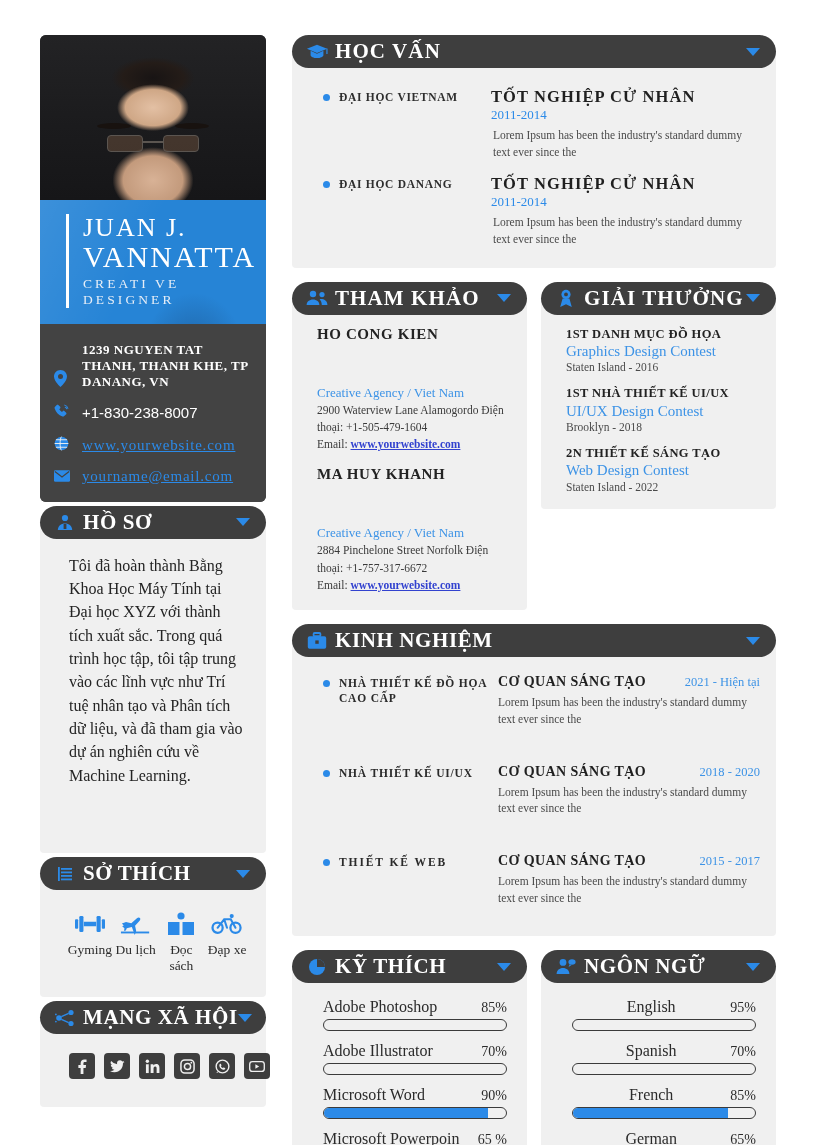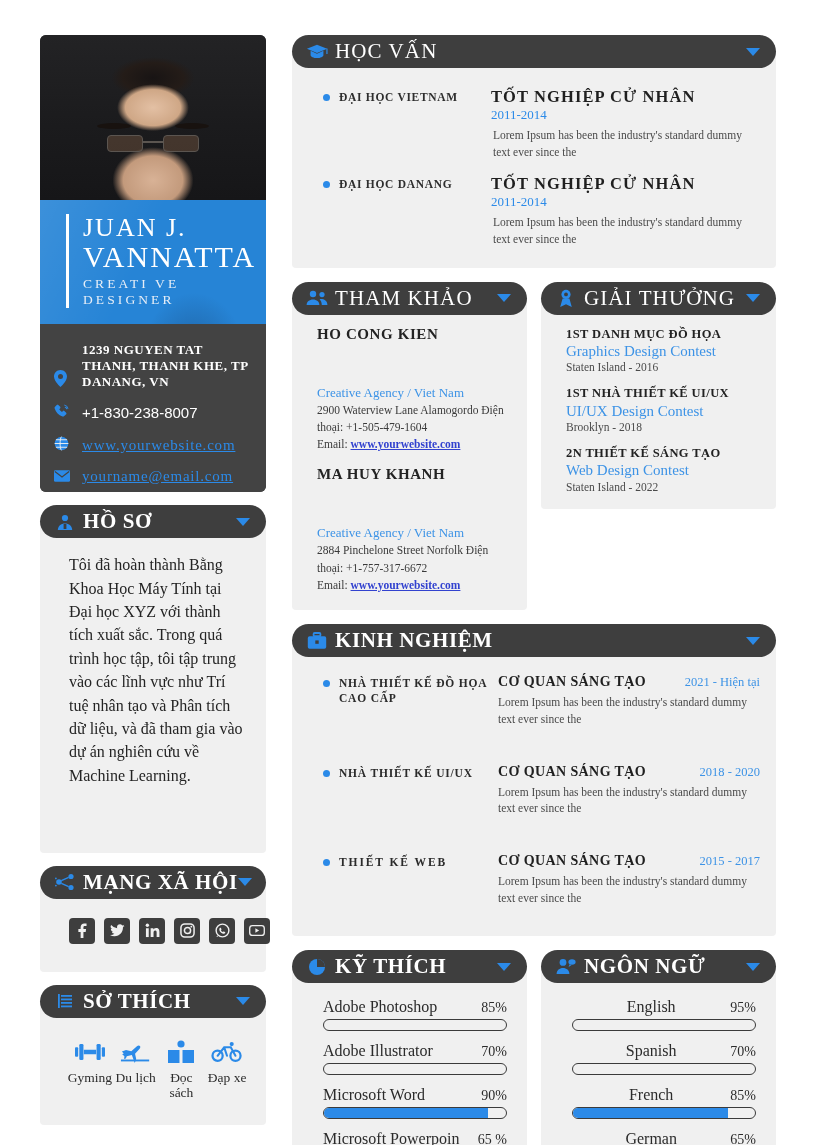--- a/index.html
+++ b/index.html
@@ -45,7 +45,7 @@
     color: #ffffff;
     font-size: 21px;
     letter-spacing: 1.1px;
-    font-weight: 400;
+    font-weight: 700;
     white-space: nowrap;
     line-height: 1;
   }

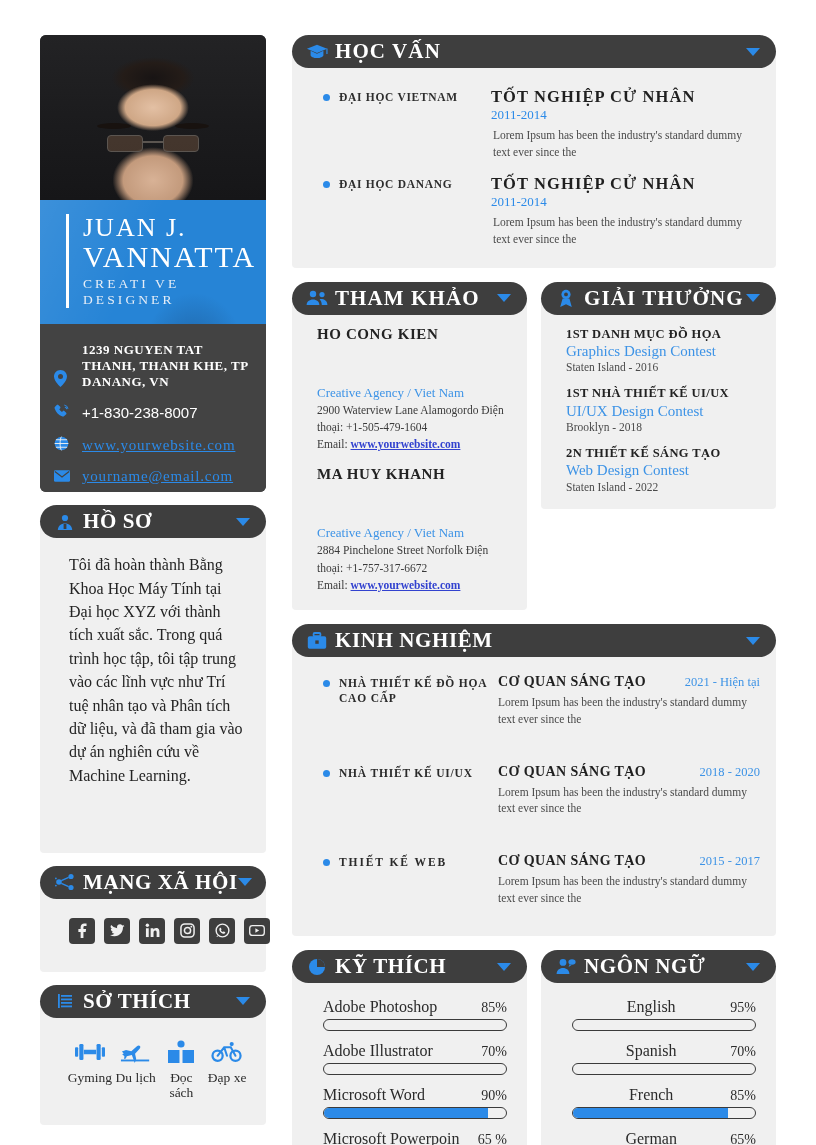--- a/index.html
+++ b/index.html
@@ -22,7 +22,7 @@
   }
 
   
-  .col-left  { width: 226px; flex: none; display: flex; flex-direction: column; gap: 13px; }
+  .col-left  { width: 226px; flex: none; display: flex; flex-direction: column; gap: 4px; }
   .col-right { width: 484px; flex: none; display: flex; flex-direction: column; gap: 14px; }
 
   

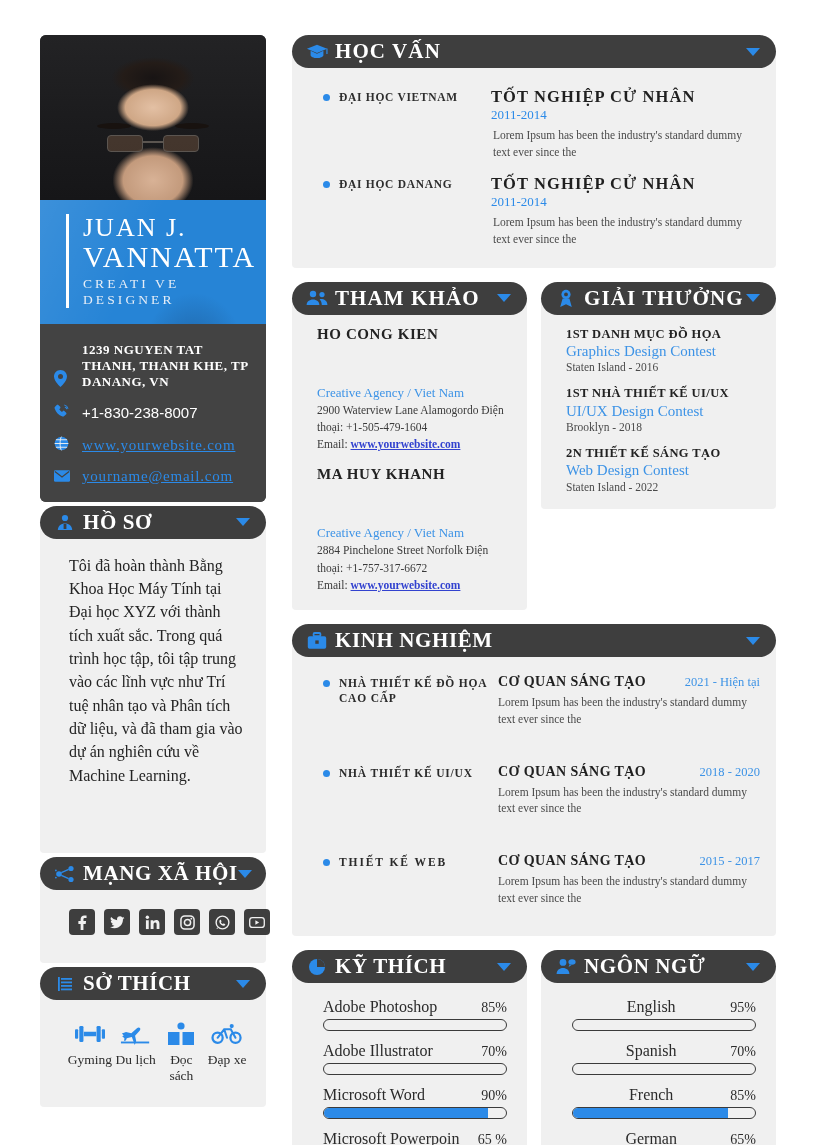--- a/index.html
+++ b/index.html
@@ -348,6 +348,73 @@
       </div>
       <div class="card">
         <div class="bio">Tôi đã hoàn thành Bằng Khoa Học Máy Tính tại Đại học XYZ với thành tích xuất sắc. Trong quá trình học tập, tôi tập trung vào các lĩnh vực như Trí tuệ nhân tạo và Phân tích dữ liệu, và đã tham gia vào dự án nghiên cứu về Machine Learning.</div>
+      </div>
+    </div>
+
+    <div class="sect">
+      <div class="pill bold">
+        <span class="ic">
+          <svg width="18" height="18" viewBox="0 0 18 18">
+              <rect x="2" y="2" width="1.8" height="14" fill="#2b8ae8"></rect>
+              <rect x="5" y="3" width="11" height="1.8" fill="#2b8ae8"></rect>
+              <rect x="5" y="6.5" width="11" height="1.8" fill="#2b8ae8"></rect>
+              <rect x="5" y="10" width="11" height="1.8" fill="#2b8ae8"></rect>
+              <rect x="5" y="13.5" width="11" height="1.8" fill="#2b8ae8"></rect>
+            </svg>
+        </span>
+        <span class="ttl">SỞ THÍCH</span>
+        <span class="caret"></span>
+      </div>
+      <div class="card">
+        <div class="hobbies">
+
+          <div class="hob">
+            <span class="hi">
+              <svg width="30" height="22" viewBox="0 0 32 22">
+                  <rect x="0" y="6" width="3.4" height="10" rx="1" fill="#2b8ae8"></rect>
+                  <rect x="4.6" y="2.5" width="4.4" height="17" rx="1.4" fill="#2b8ae8"></rect>
+                  <rect x="9.4" y="8.6" width="13.2" height="4.8" fill="#2b8ae8"></rect>
+                  <rect x="23" y="2.5" width="4.4" height="17" rx="1.4" fill="#2b8ae8"></rect>
+                  <rect x="28.6" y="6" width="3.4" height="10" rx="1" fill="#2b8ae8"></rect>
+                </svg>
+            </span>
+            <span class="hl">Gyming</span>
+          </div>
+
+          <div class="hob">
+            <span class="hi">
+              <svg width="32" height="22" viewBox="0 0 34 22">
+                  <path d="M2 10.5 6.4 9l5.6 1.2 6-5.3c1-.9 2.5-1 3.2-.2.7.8.4 2.1-.6 3L16 12.8l1.2 5.6-1.5 4.3-3.1-8.5-5.4 1.2-1 2.6-1.9.5.4-3.1-2.4-2 1.7-.9z" fill="#2b8ae8"></path>
+                  <rect x="1" y="19" width="30" height="2" fill="#2b8ae8"></rect>
+                </svg>
+            </span>
+            <span class="hl">Du lịch</span>
+          </div>
+
+          <div class="hob">
+            <span class="hi">
+              <svg width="28" height="24" viewBox="0 0 28 24">
+                  <circle cx="14" cy="4" r="3.6" fill="#2b8ae8"></circle>
+                  <path d="M1 10h11.6v13H1zM15.4 10H27v13H15.4z" fill="#2b8ae8"></path>
+                  <rect x="12.8" y="9" width="2.4" height="14.5" fill="#f0f0f0"></rect>
+                </svg>
+            </span>
+            <span class="hl">Đọc sách</span>
+          </div>
+
+          <div class="hob">
+            <span class="hi">
+              <svg width="32" height="22" viewBox="0 0 34 22">
+                  <circle cx="7" cy="15" r="5.4" fill="none" stroke="#2b8ae8" stroke-width="2.4"></circle>
+                  <circle cx="26" cy="15" r="5.4" fill="none" stroke="#2b8ae8" stroke-width="2.4"></circle>
+                  <path d="M7 15 14 6h7l5 9M14 6l3 9" stroke="#2b8ae8" stroke-width="2.2" fill="none" stroke-linecap="round"></path>
+                  <circle cx="22" cy="2.6" r="2.2" fill="#2b8ae8"></circle>
+                </svg>
+            </span>
+            <span class="hl">Đạp xe</span>
+          </div>
+
+        </div>
       </div>
     </div>
 
@@ -409,73 +476,6 @@
       </div>
     </div>
 
-    <div class="sect">
-      <div class="pill bold">
-        <span class="ic">
-          <svg width="18" height="18" viewBox="0 0 18 18">
-              <rect x="2" y="2" width="1.8" height="14" fill="#2b8ae8"></rect>
-              <rect x="5" y="3" width="11" height="1.8" fill="#2b8ae8"></rect>
-              <rect x="5" y="6.5" width="11" height="1.8" fill="#2b8ae8"></rect>
-              <rect x="5" y="10" width="11" height="1.8" fill="#2b8ae8"></rect>
-              <rect x="5" y="13.5" width="11" height="1.8" fill="#2b8ae8"></rect>
-            </svg>
-        </span>
-        <span class="ttl">SỞ THÍCH</span>
-        <span class="caret"></span>
-      </div>
-      <div class="card">
-        <div class="hobbies">
-
-          <div class="hob">
-            <span class="hi">
-              <svg width="30" height="22" viewBox="0 0 32 22">
-                  <rect x="0" y="6" width="3.4" height="10" rx="1" fill="#2b8ae8"></rect>
-                  <rect x="4.6" y="2.5" width="4.4" height="17" rx="1.4" fill="#2b8ae8"></rect>
-                  <rect x="9.4" y="8.6" width="13.2" height="4.8" fill="#2b8ae8"></rect>
-                  <rect x="23" y="2.5" width="4.4" height="17" rx="1.4" fill="#2b8ae8"></rect>
-                  <rect x="28.6" y="6" width="3.4" height="10" rx="1" fill="#2b8ae8"></rect>
-                </svg>
-            </span>
-            <span class="hl">Gyming</span>
-          </div>
-
-          <div class="hob">
-            <span class="hi">
-              <svg width="32" height="22" viewBox="0 0 34 22">
-                  <path d="M2 10.5 6.4 9l5.6 1.2 6-5.3c1-.9 2.5-1 3.2-.2.7.8.4 2.1-.6 3L16 12.8l1.2 5.6-1.5 4.3-3.1-8.5-5.4 1.2-1 2.6-1.9.5.4-3.1-2.4-2 1.7-.9z" fill="#2b8ae8"></path>
-                  <rect x="1" y="19" width="30" height="2" fill="#2b8ae8"></rect>
-                </svg>
-            </span>
-            <span class="hl">Du lịch</span>
-          </div>
-
-          <div class="hob">
-            <span class="hi">
-              <svg width="28" height="24" viewBox="0 0 28 24">
-                  <circle cx="14" cy="4" r="3.6" fill="#2b8ae8"></circle>
-                  <path d="M1 10h11.6v13H1zM15.4 10H27v13H15.4z" fill="#2b8ae8"></path>
-                  <rect x="12.8" y="9" width="2.4" height="14.5" fill="#f0f0f0"></rect>
-                </svg>
-            </span>
-            <span class="hl">Đọc sách</span>
-          </div>
-
-          <div class="hob">
-            <span class="hi">
-              <svg width="32" height="22" viewBox="0 0 34 22">
-                  <circle cx="7" cy="15" r="5.4" fill="none" stroke="#2b8ae8" stroke-width="2.4"></circle>
-                  <circle cx="26" cy="15" r="5.4" fill="none" stroke="#2b8ae8" stroke-width="2.4"></circle>
-                  <path d="M7 15 14 6h7l5 9M14 6l3 9" stroke="#2b8ae8" stroke-width="2.2" fill="none" stroke-linecap="round"></path>
-                  <circle cx="22" cy="2.6" r="2.2" fill="#2b8ae8"></circle>
-                </svg>
-            </span>
-            <span class="hl">Đạp xe</span>
-          </div>
-
-        </div>
-      </div>
-    </div>
-
   </div>
 
   <div class="col-right">

